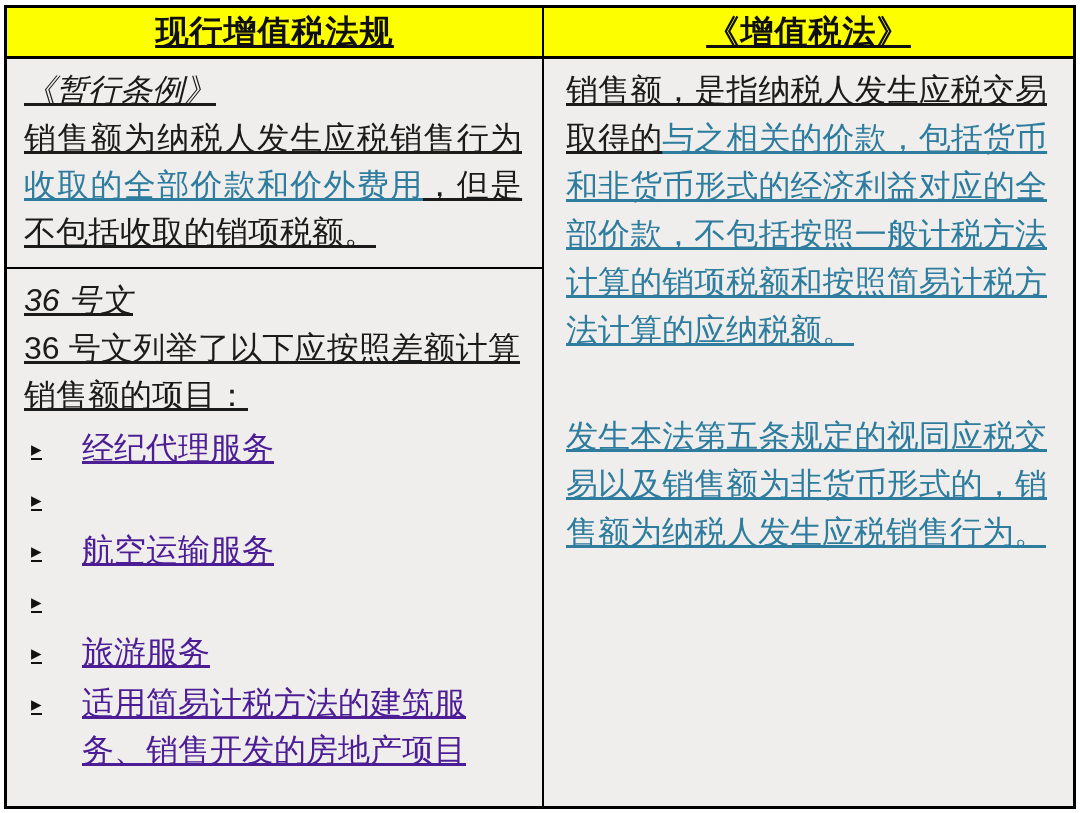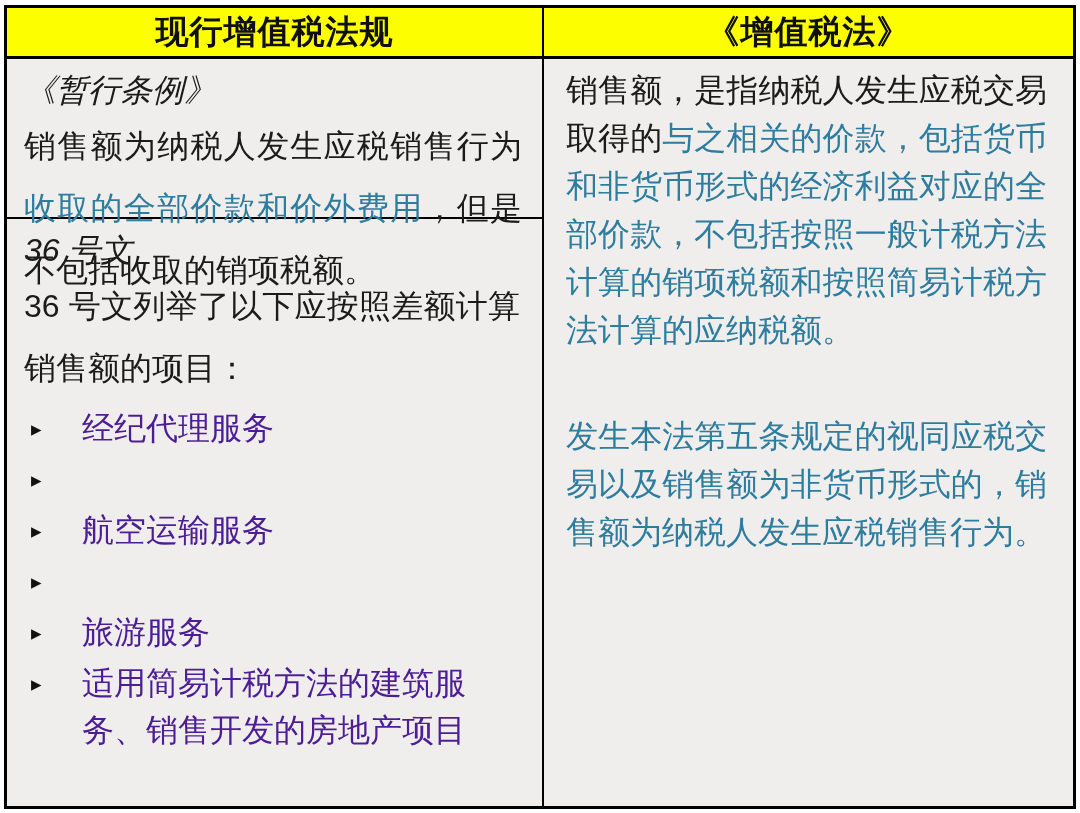--- a/index.html
+++ b/index.html
@@ -2,7 +2,7 @@
 <html><head>
 <meta charset="utf-8">
 <style>
-  * { margin:0; padding:0; box-sizing:border-box; }
+  * { margin:0; padding:0; box-sizing:border-box;text-decoration:underline; }
   html,body { width:1080px; height:813px; background:#ffffff;
     font-family:"Liberation Sans","DejaVu Sans",sans-serif; }
   .canvas { position:relative; width:1080px; height:813px; background:#ffffff; overflow:hidden; }

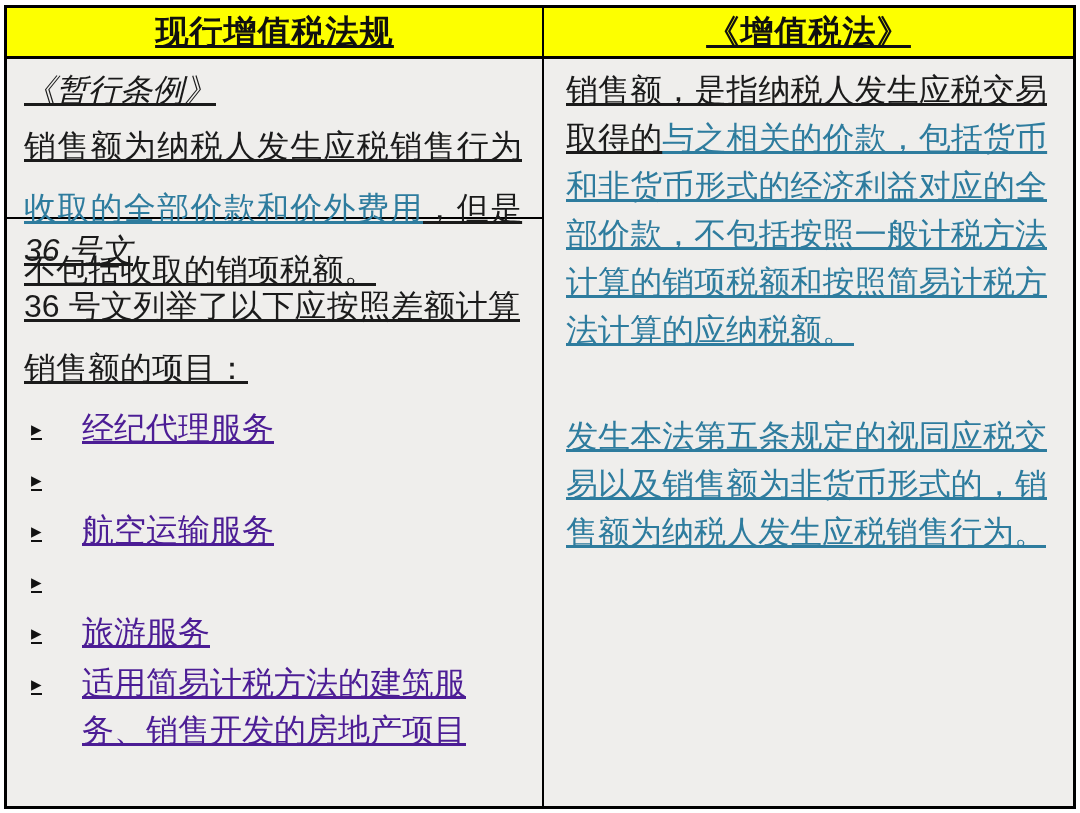--- a/index.html
+++ b/index.html
@@ -21,7 +21,7 @@
   .col-right { flex:1; padding:7px 26px 8px 22px; }
 
   .cell { font-size:32px; line-height:47px; color:#1b1b1b; }
-  .cell1 { flex:none; height:160px; border-bottom:2px solid #000; padding:7px 20px 8px 17px; }
+  .cell1 { flex:none; height:210px; border-bottom:2px solid #000; padding:7px 20px 8px 17px; }
   .cell2 { flex:1; padding:7px 22px 4px 17px; }
 
   .cell-title { font-style:italic; font-size:32px; line-height:49px; color:#1b1b1b; }

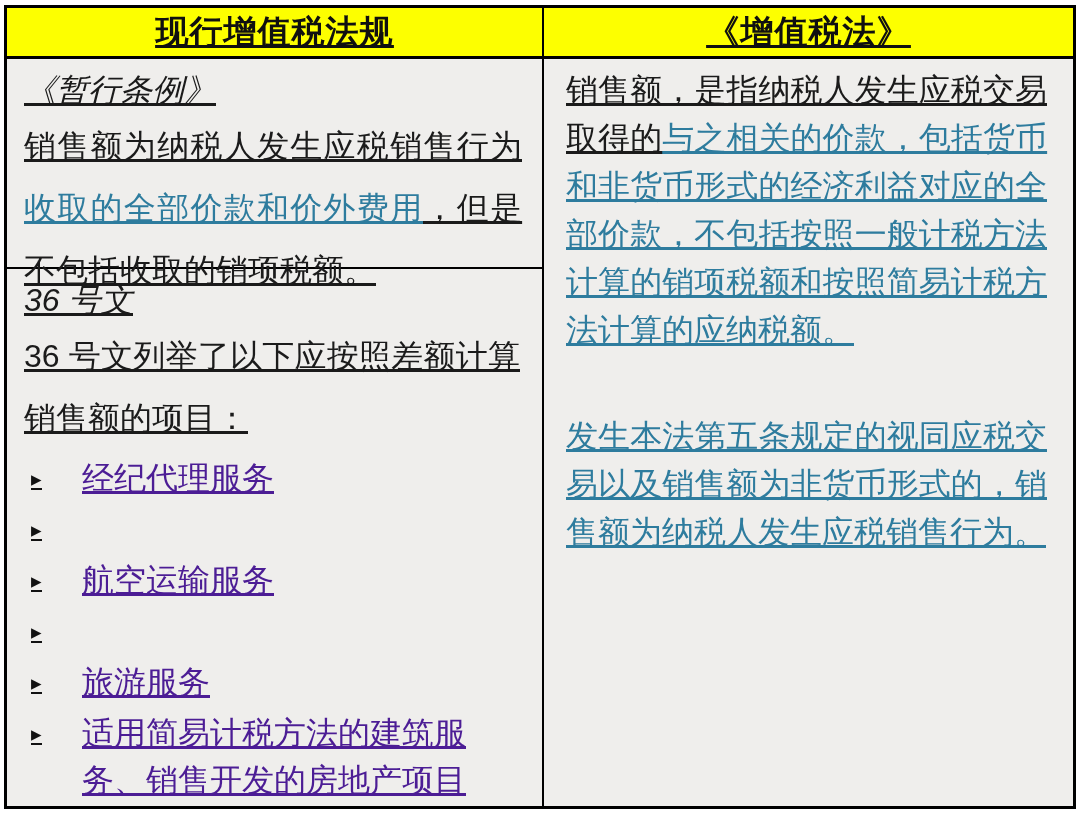--- a/index.html
+++ b/index.html
@@ -25,7 +25,7 @@
   .cell2 { flex:1; padding:7px 22px 4px 17px; }
 
   .cell-title { font-style:italic; font-size:32px; line-height:49px; color:#1b1b1b; }
-  .cell-text { font-size:32px; line-height:62px; color:#1b1b1b; text-align:justify; text-justify:inter-ideograph; }
+  .cell-text { font-size:32px; line-height:47px; color:#1b1b1b; text-align:justify; text-justify:inter-ideograph; }
   .col-right .cell-text { line-height:48px; }
   .teal { color:#2E7C9E; }
 

